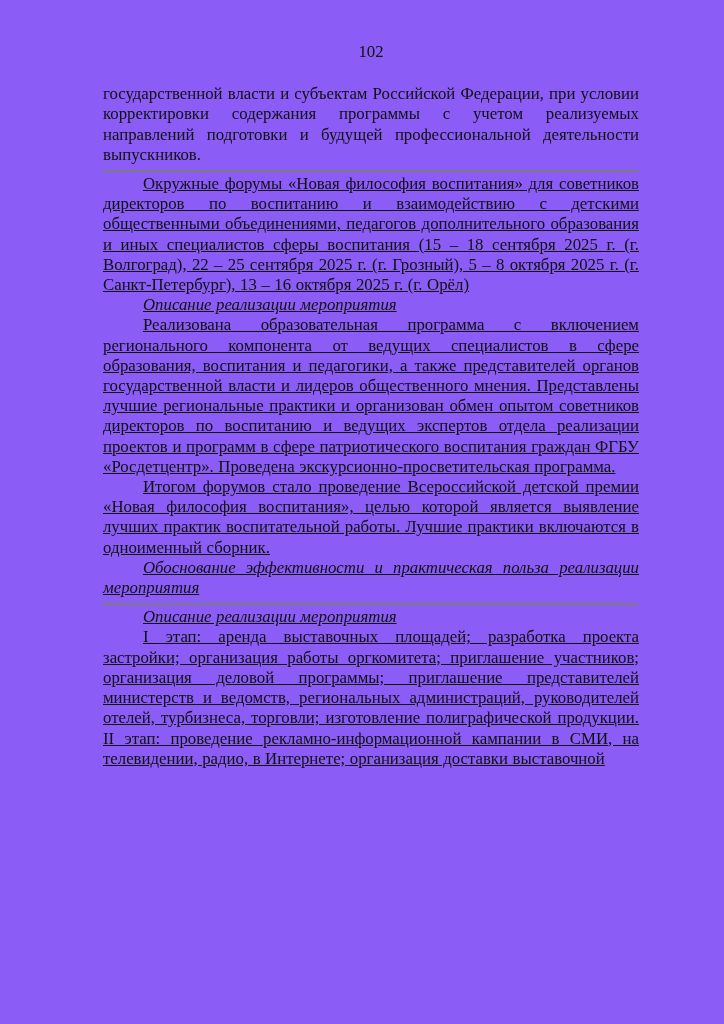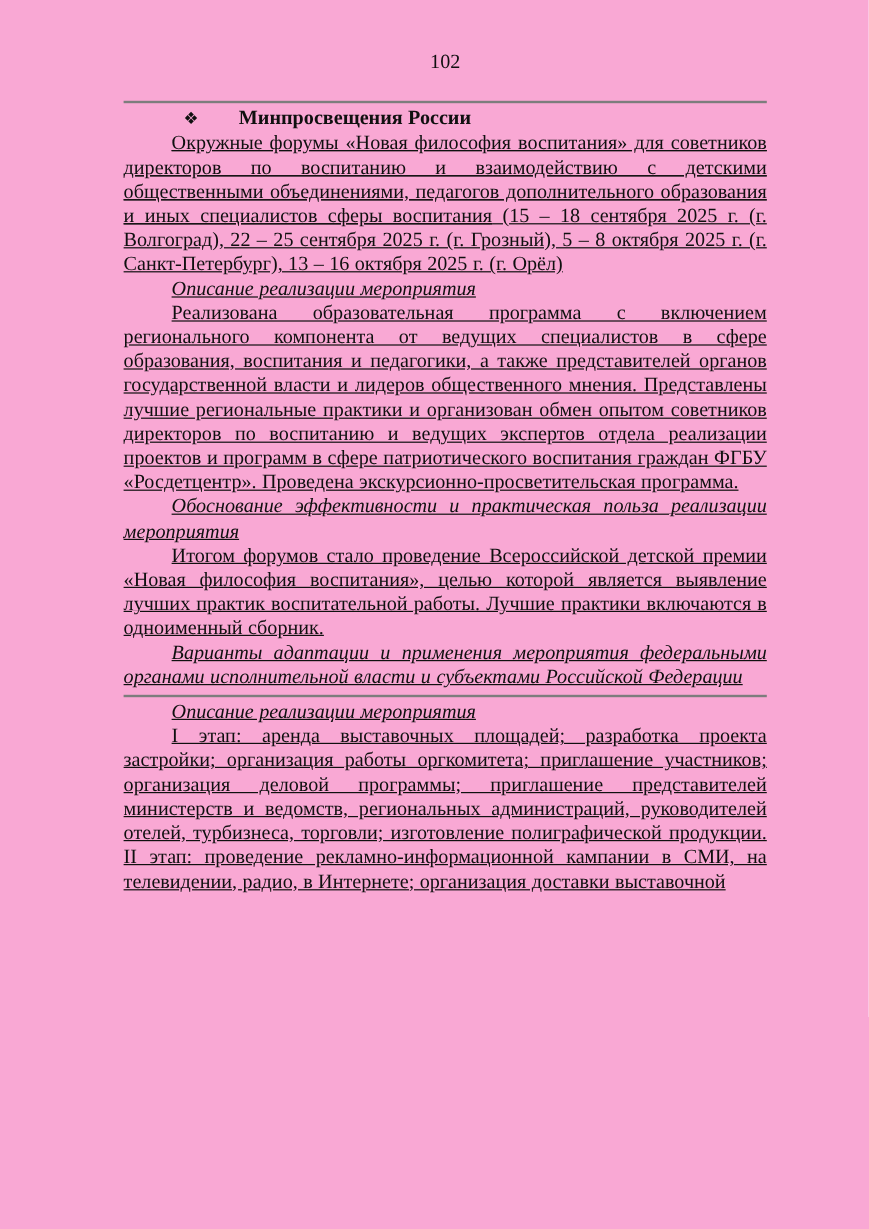--- a/index.html
+++ b/index.html
@@ -11,7 +11,7 @@
     position: relative;
     width: 724px;
     height: 1024px;
-    background: #f9a8d4;
+    background: #8b5cf6;
     overflow: hidden;
     font-family: "Liberation Serif", "DejaVu Serif", serif;
     color: #101010;

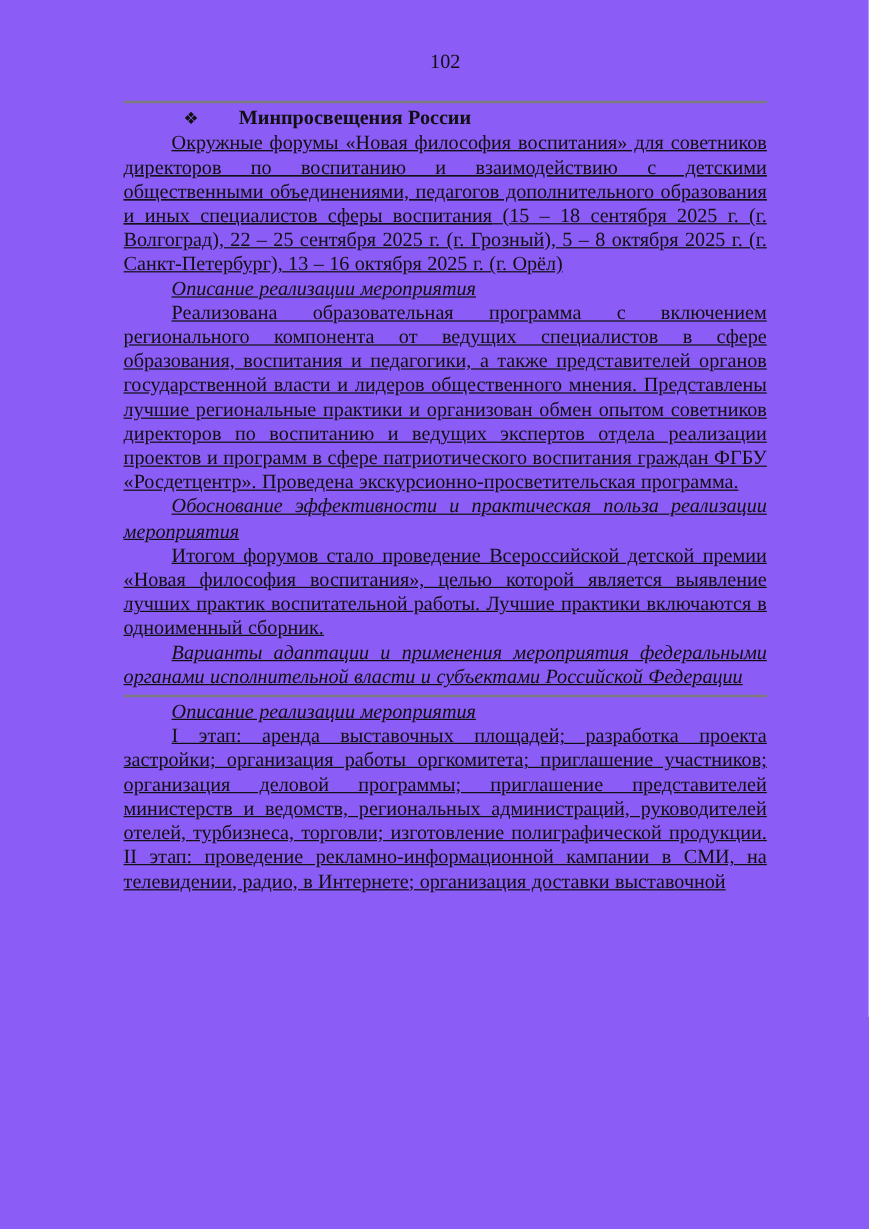--- a/index.html
+++ b/index.html
@@ -65,6 +65,7 @@
 
     <div class="page-number">102</div>
 
+    <p class="body-text">государственной власти и субъектам Российской Федерации, при условии корректировки содержания программы с учетом реализуемых направлений подготовки и будущей профессиональной деятельности выпускников.</p>
 
     <hr class="rule">
 

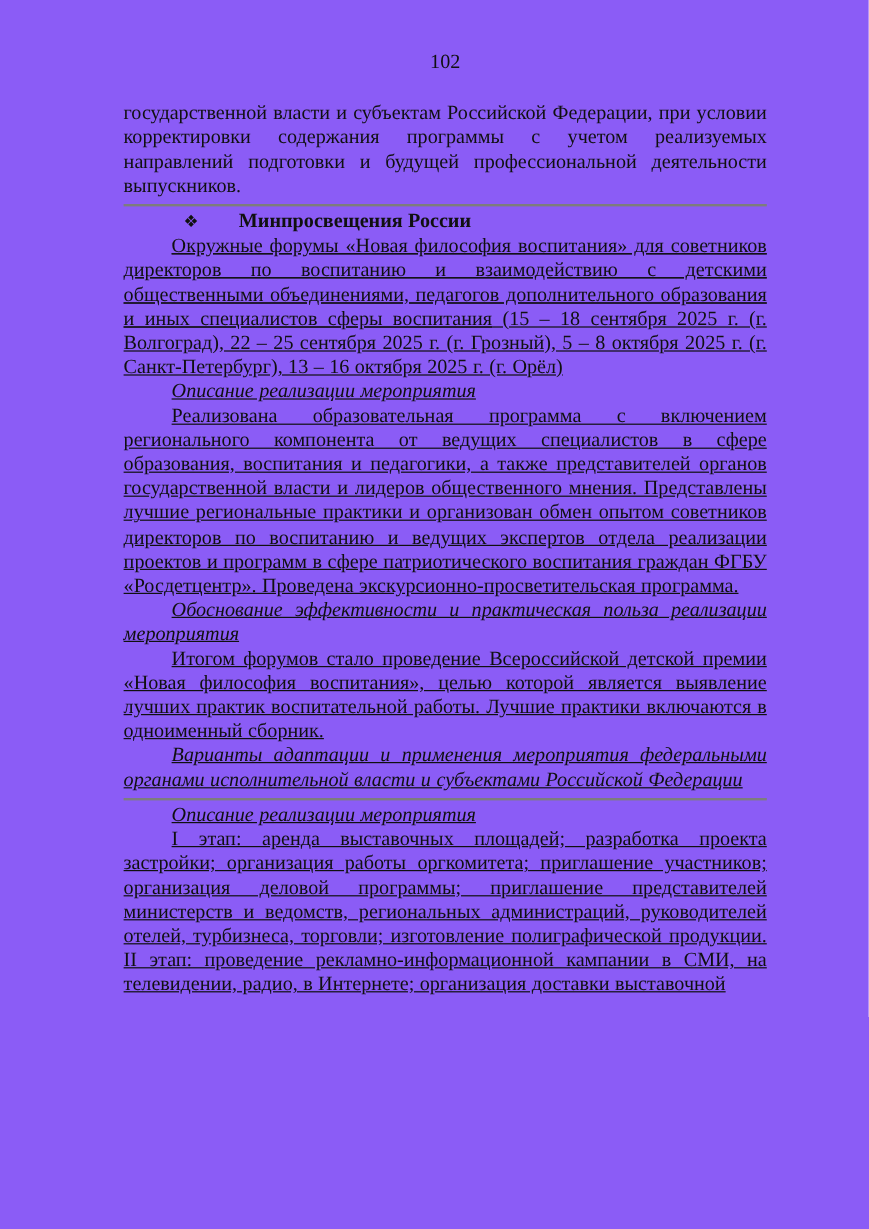--- a/index.html
+++ b/index.html
@@ -69,7 +69,6 @@
 
     <hr class="rule">
 
-    <p class="heading"><span class="bullet">❖</span><span>Минпросвещения России</span></p>
 
     <p class="indent"><span class="underlined">Окружные форумы «Новая философия воспитания» для советников директоров по воспитанию и взаимодействию с детскими общественными объединениями, педагогов дополнительного образования и иных специалистов сферы воспитания</span><span> (15 – 18 сентября 2025 г. (г. Волгоград), 22 – 25 сентября 2025 г. (г. Грозный), 5 – 8 октября 2025 г. (г. Санкт-Петербург), 13 – 16 октября 2025 г. (г. Орёл)</span></p>
 

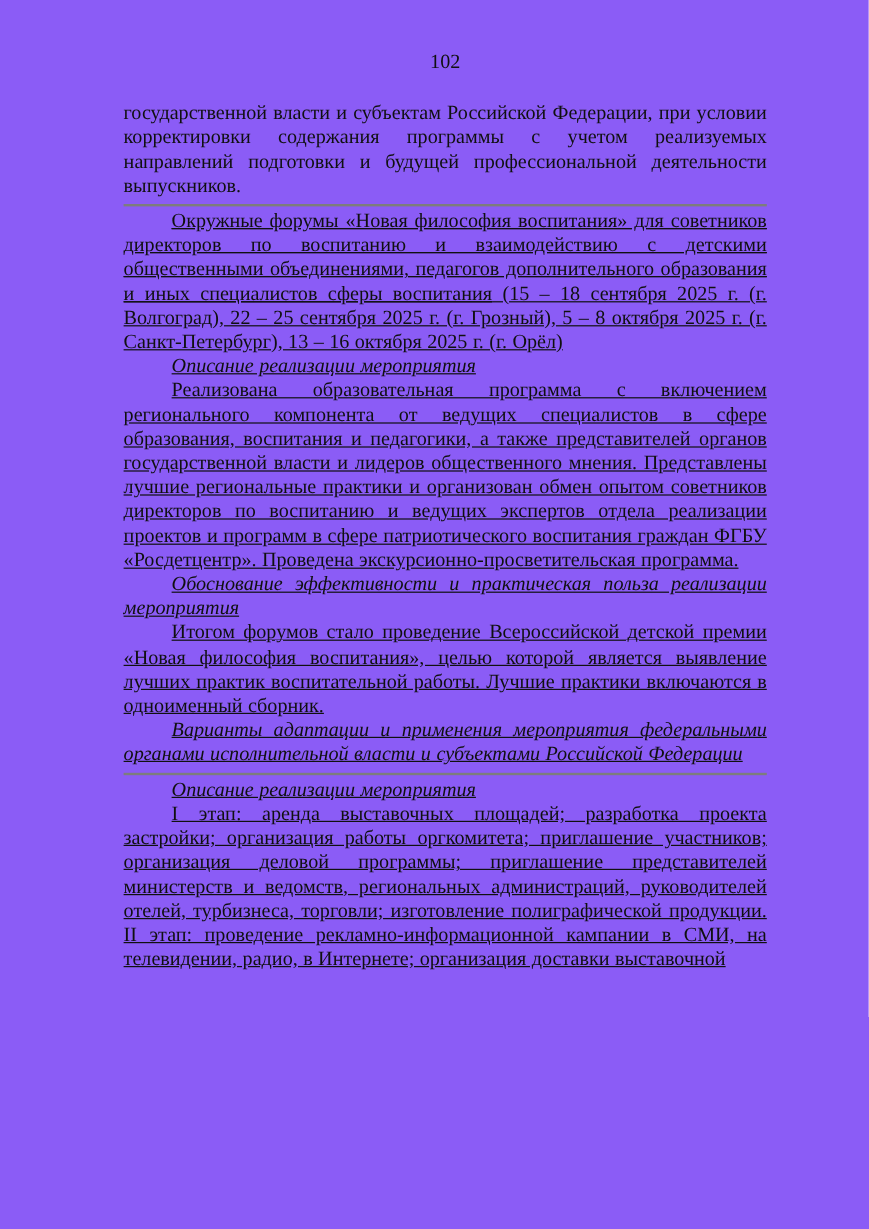--- a/index.html
+++ b/index.html
@@ -76,9 +76,9 @@
 
     <p class="indent">Реализована образовательная программа с включением регионального компонента от ведущих специалистов в сфере образования, воспитания и педагогики, а также представителей органов государственной власти и лидеров общественного мнения. Представлены лучшие региональные практики и организован обмен опытом советников директоров по воспитанию и ведущих экспертов отдела реализации проектов и программ в сфере патриотического воспитания граждан ФГБУ «Росдетцентр». Проведена экскурсионно-просветительская программа.</p>
 
+    <p class="indent">Итогом форумов стало проведение Всероссийской детской премии «Новая философия воспитания», целью которой является выявление лучших практик воспитательной работы. Лучшие практики включаются в одноименный сборник.</p>
+
     <p class="indent italic">Обоснование эффективности и практическая польза реализации мероприятия</p>
-
-    <p class="indent">Итогом форумов стало проведение Всероссийской детской премии «Новая философия воспитания», целью которой является выявление лучших практик воспитательной работы. Лучшие практики включаются в одноименный сборник.</p>
 
     <p class="indent italic">Варианты адаптации и применения мероприятия федеральными органами исполнительной власти и субъектами Российской Федерации</p>
 

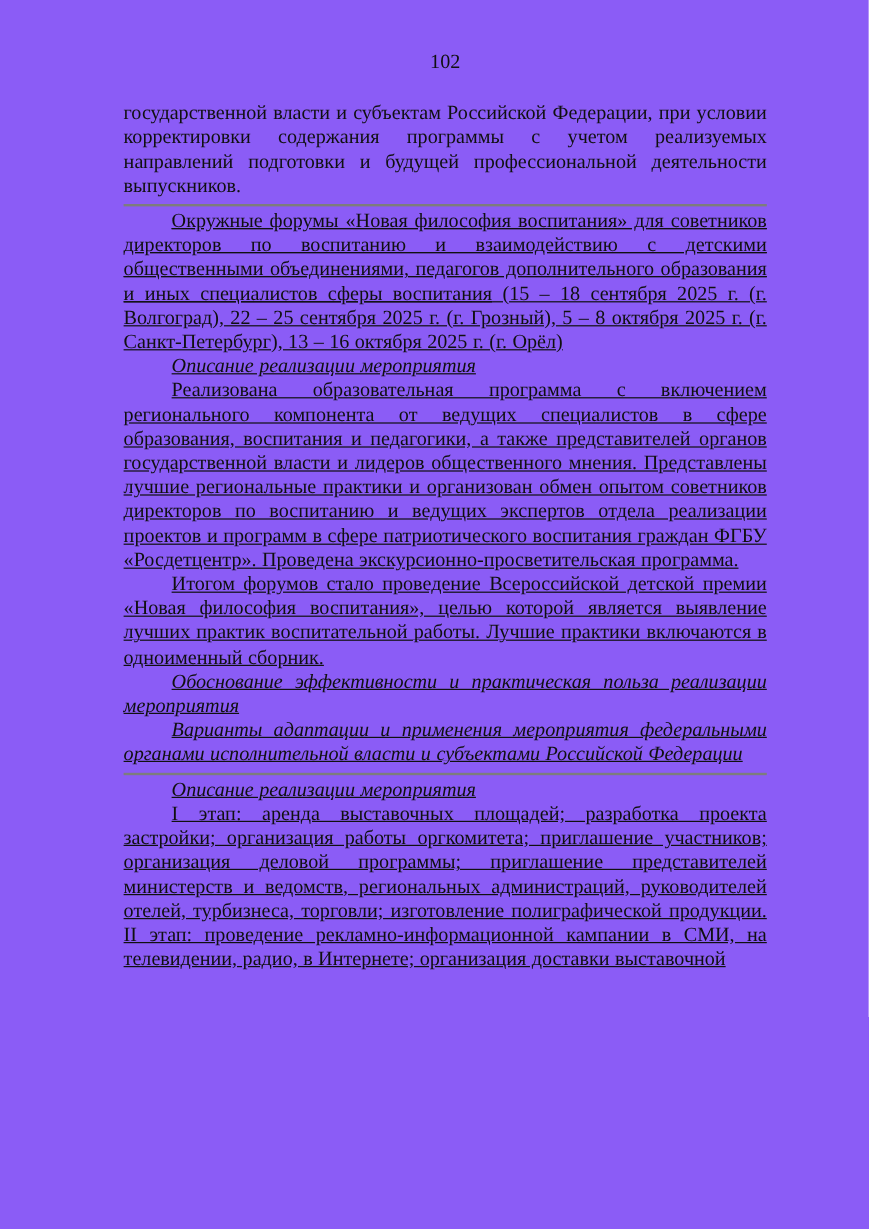--- a/index.html
+++ b/index.html
@@ -80,7 +80,6 @@
 
     <p class="indent italic">Обоснование эффективности и практическая польза реализации мероприятия</p>
 
-    <p class="indent italic">Варианты адаптации и применения мероприятия федеральными органами исполнительной власти и субъектами Российской Федерации</p>
 
 
     <hr class="rule">

